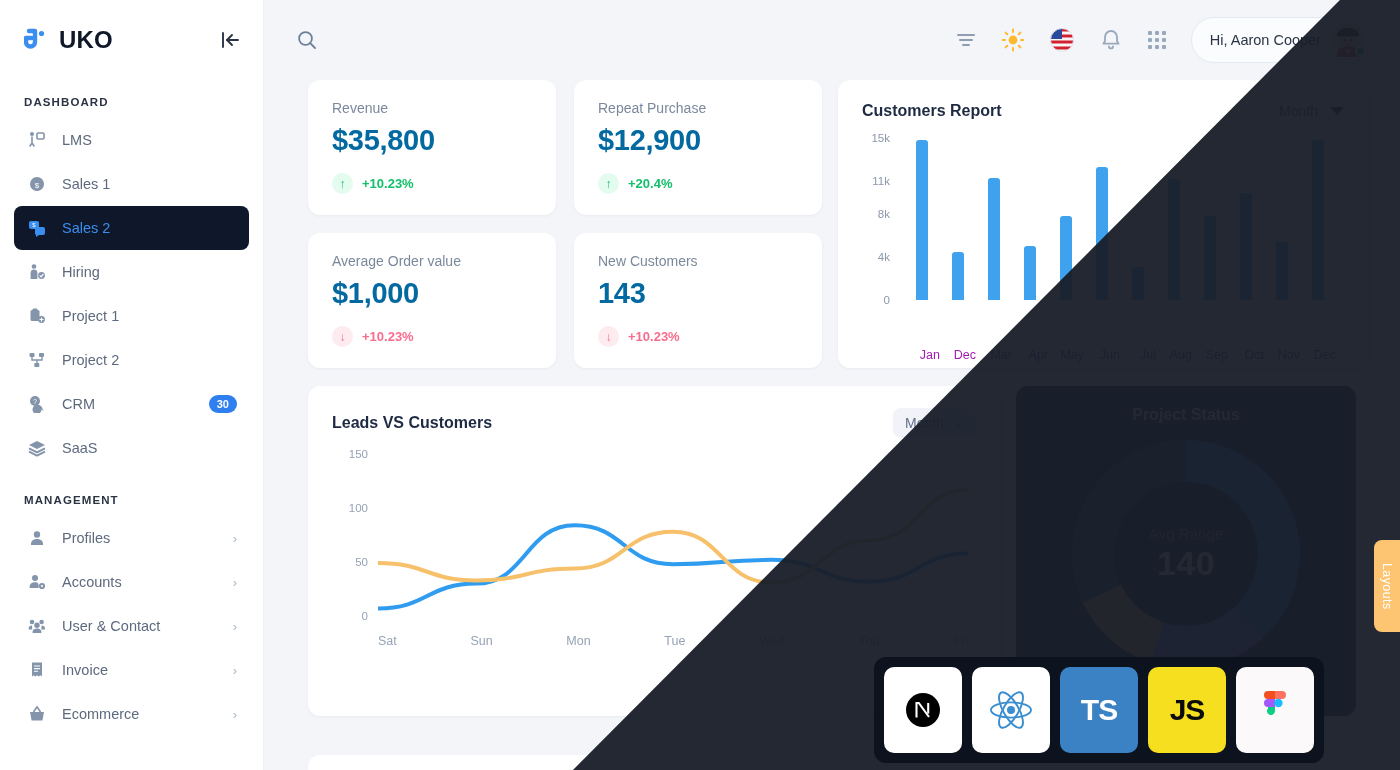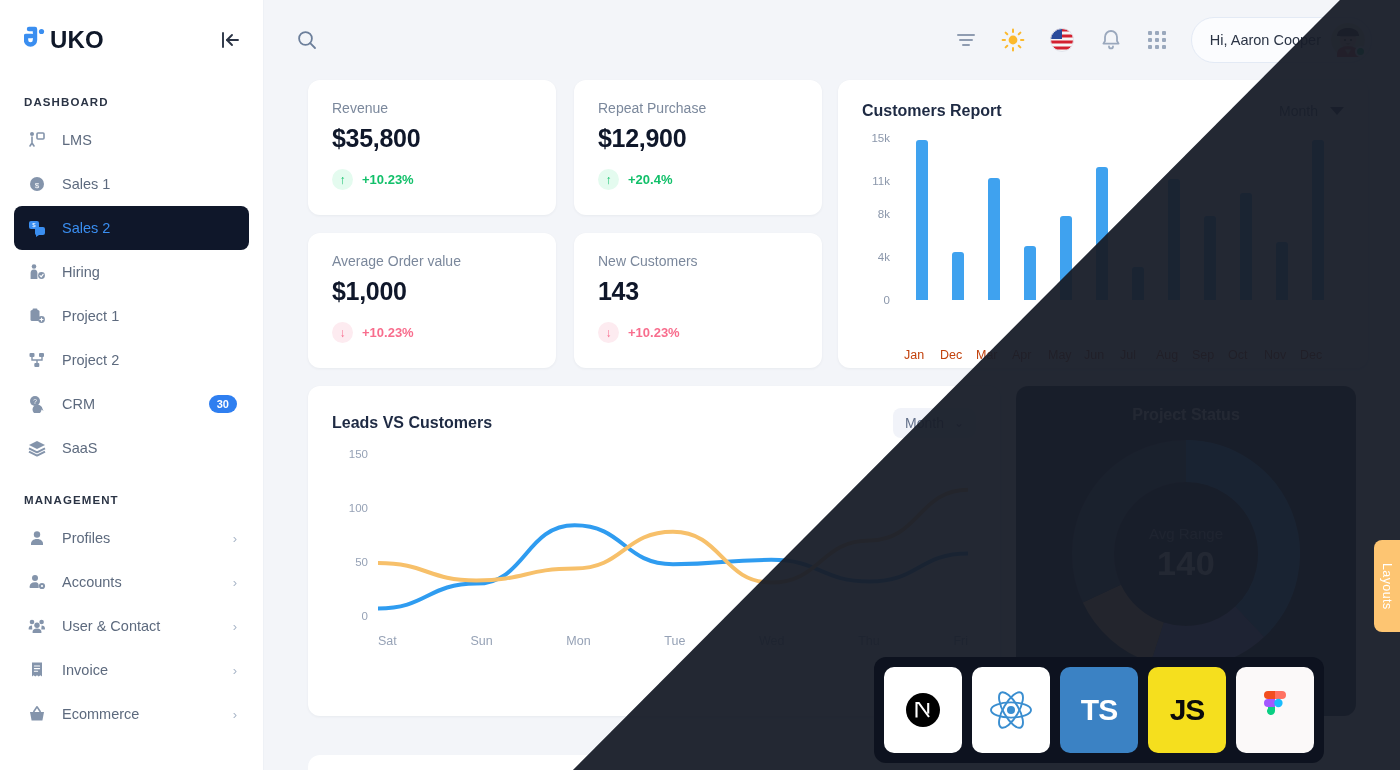--- a/index.html
+++ b/index.html
@@ -23,7 +23,7 @@
     height: 80px; display: flex; align-items: center;
     padding: 0 22px 0 24px; justify-content: space-between;
   }
-  .brand { display: flex; align-items: flex-start; }
+  .brand { display: flex; align-items: flex-end; gap: 9px; }
   .brand-mark { width: 26px; height: 26px; }
   .brand-name {
     font-size: 24px; font-weight: 700; color: #0f1829; letter-spacing: .2px;

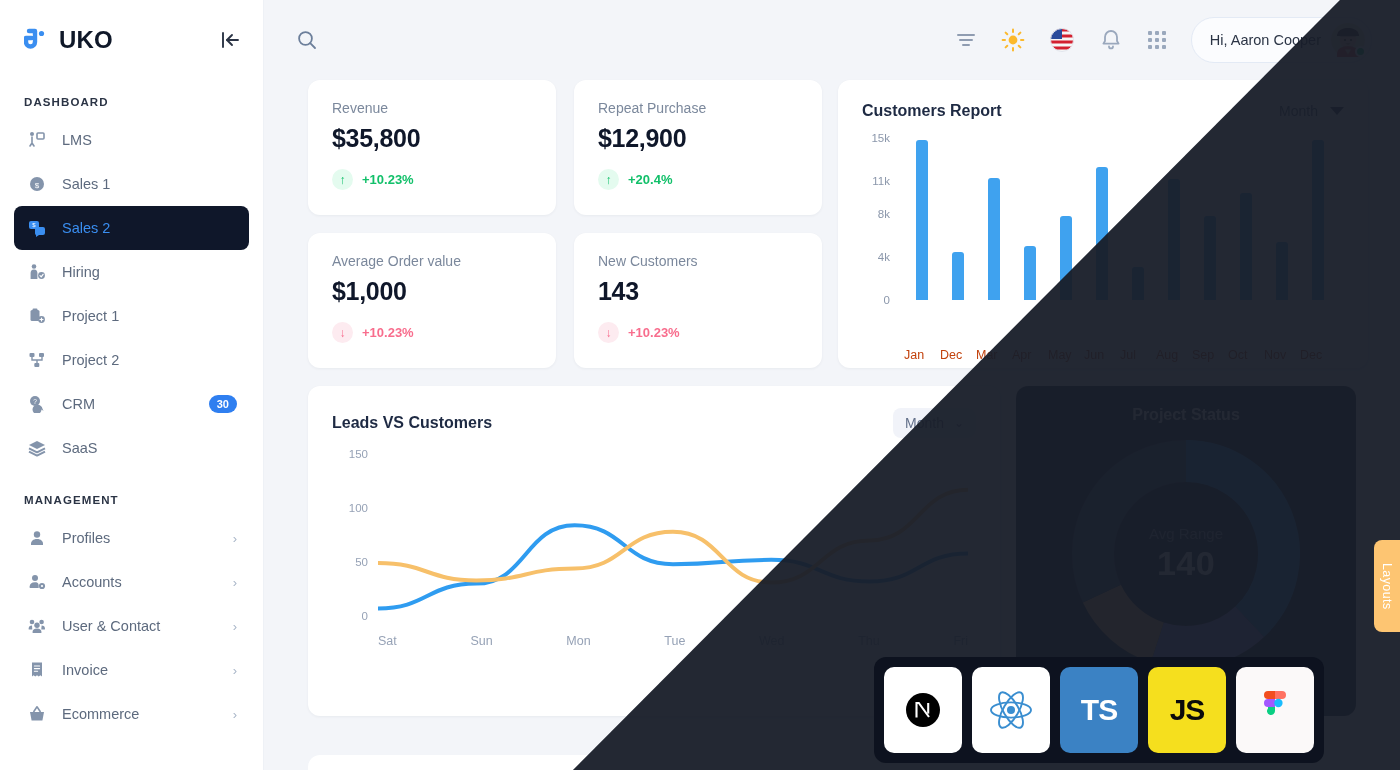--- a/index.html
+++ b/index.html
@@ -86,7 +86,7 @@
   }
   .kpi { padding: 20px 24px 18px 24px; height: 135px; }
   .kpi-title { font-size: 14px; color: #7b889c; margin-bottom: 8px; }
-  .kpi-value { font-size: 25px; font-weight: 700; color: #0f172a; letter-spacing: -.3px; }
+  .kpi-value { font-size: 29px; font-weight: 700; color: #0369a1; letter-spacing: -.3px; }
   .kpi-delta { display: flex; align-items: center; gap: 9px; margin-top: 16px; }
   .delta-ring {
     width: 21px; height: 21px; border-radius: 50%;

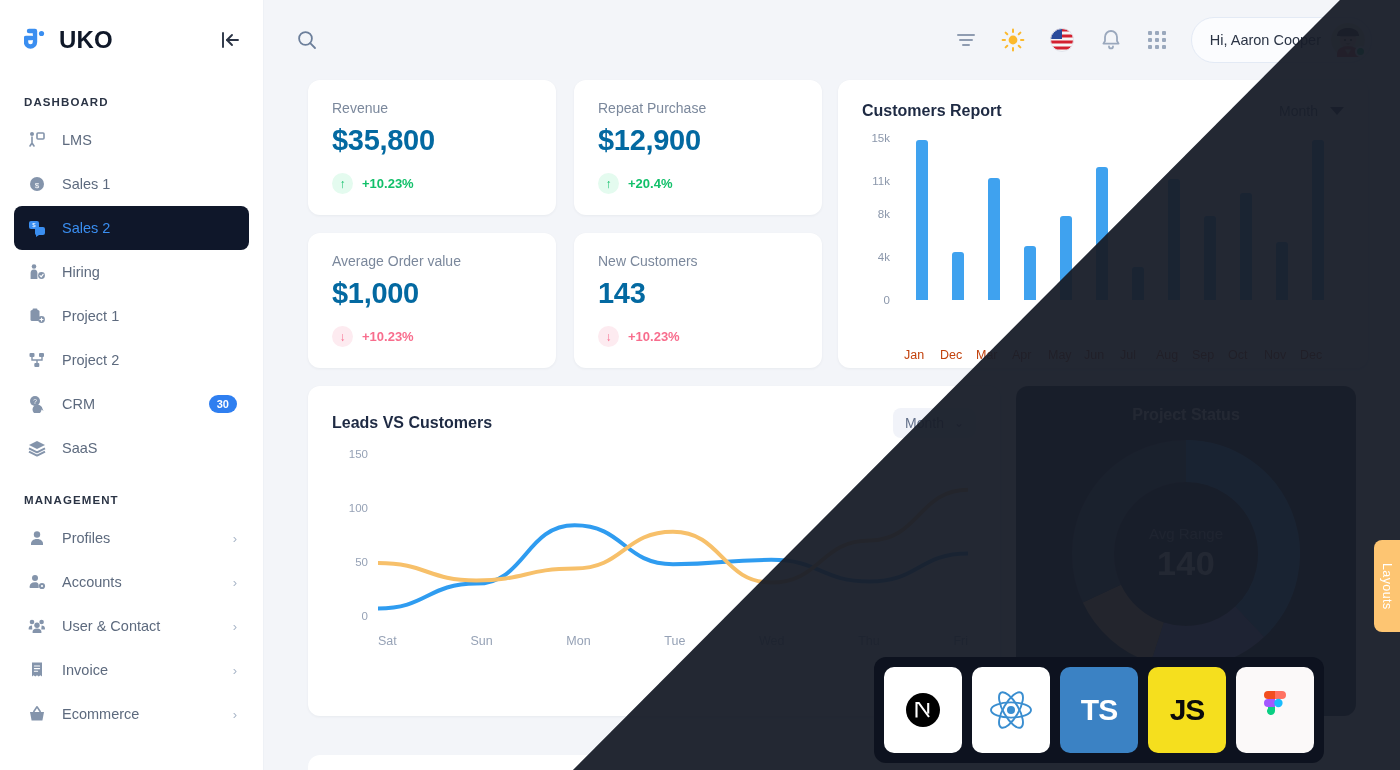--- a/index.html
+++ b/index.html
@@ -112,7 +112,7 @@
   .bar-col { display: flex; flex-direction: column; align-items: center; width: 36px; height: 100%; justify-content: flex-end; }
   .bar { width: 12px; background: #3fa2ef; border-radius: 3px 3px 0 0; }
   .x-labels { display: flex; justify-content: space-between; padding: 0 8px; margin-left: 34px; margin-top: 10px; }
-  .x-lab { width: 36px; text-align: left; font-size: 12.5px; color: #c2410c; }
+  .x-lab { width: 36px; text-align: right; font-size: 12.5px; color: #a21caf; }
 
   
   .row2 { display: flex; gap: 16px; margin-top: 18px; }

